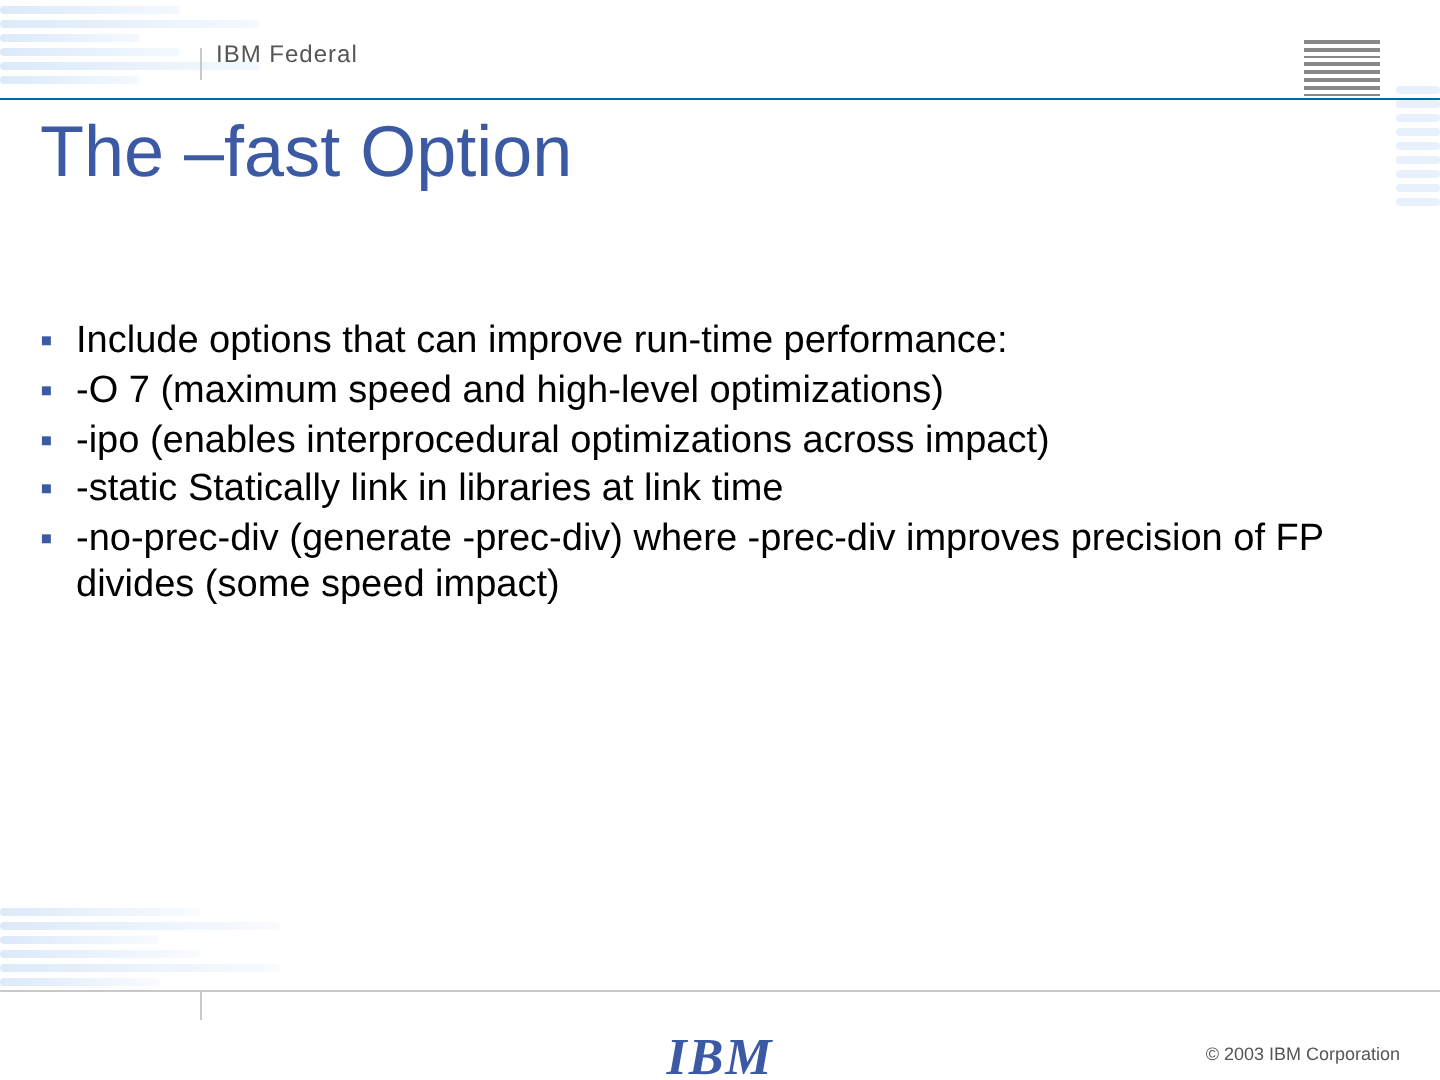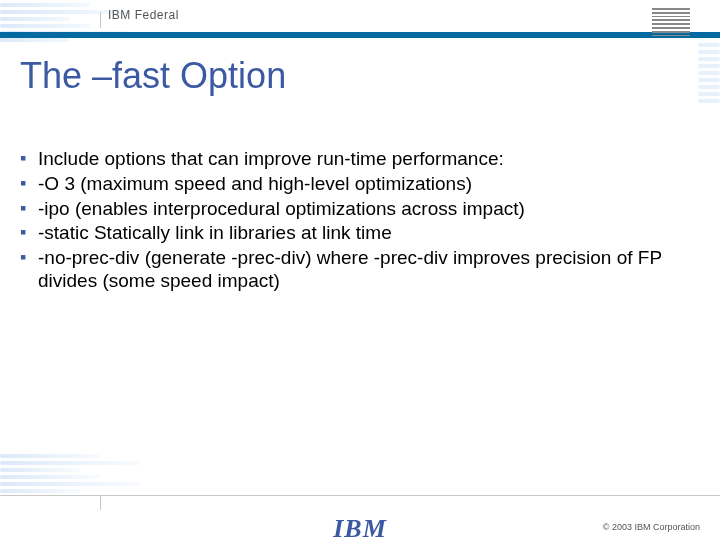--- a/index.html
+++ b/index.html
@@ -22,7 +22,7 @@
   .wm-bottom-left .b2 { width: 140px; }
   .wm-bottom-left .b3 { width: 80px; }
 
-  .header { position: absolute; top: 12px; left: 0; right: 0; height: 26px; border-bottom: 6px solid #0369a1; display: flex; align-items: center; z-index: 2; text-align: center; }
+  .header { position: absolute; top: 24px; left: 0; right: 0; height: 26px; border-bottom: 1px solid #0369a1; display: flex; align-items: center; z-index: 2; text-align: center; }
   .header-mark { position: absolute; left: 100px; top: 0; width: 1px; height: 16px; background: #c8c8c8; }
   .header-label { position: absolute; left: 108px; top: -4px; font-size: 12px; color: #555; letter-spacing: 0.5px; }
   .header-logo { position: absolute; right: 30px; top: -4px; display: flex; flex-direction: column; gap: 2px; }

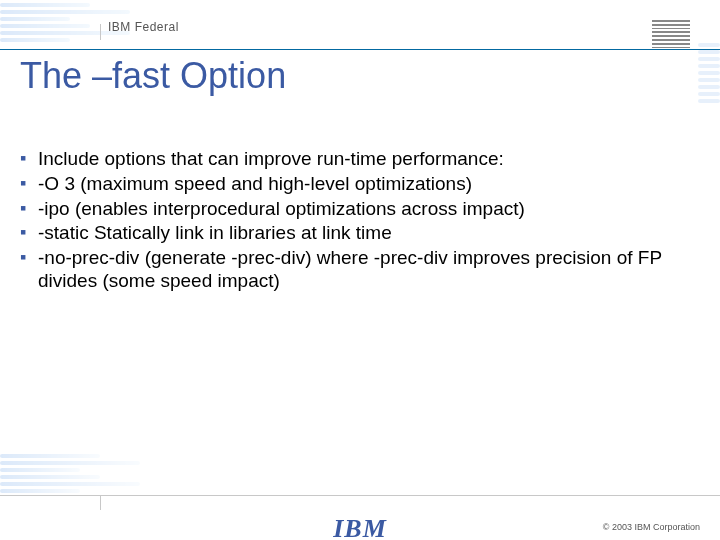--- a/index.html
+++ b/index.html
@@ -31,7 +31,7 @@
 
   .title { position: absolute; left: 20px; top: 55px; font-size: 36px; color: #3b5aa3; z-index: 2; }
 
-  .body { position: absolute; left: 20px; right: 30px; top: 148px; z-index: 2; }
+  .body { position: absolute; left: 20px; right: 30px; top: 160px; z-index: 2; }
   .item { position: relative; padding-left: 18px; font-size: 19px; color: #000; line-height: 1.2; margin-bottom: 2px; }
   .item::before { content: '\25AA'; position: absolute; left: 0; top: 0; color: #3b5aa3; font-size: 18px; }
 

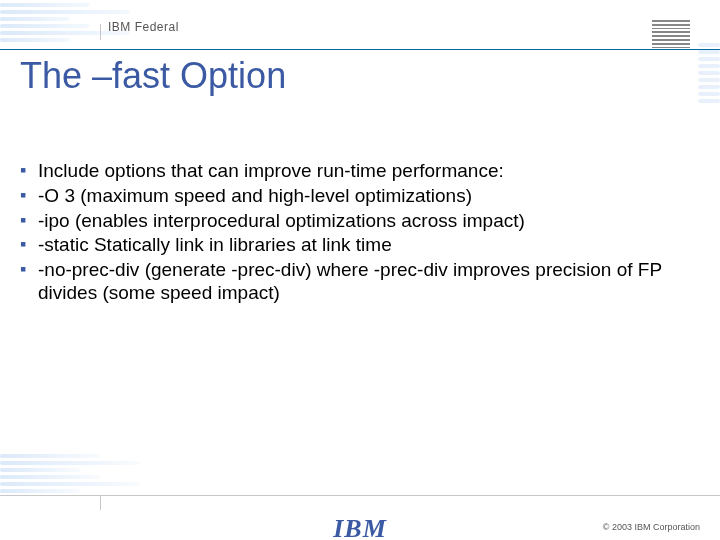--- a/index.html
+++ b/index.html
@@ -108,7 +108,7 @@
 
   <div class="body">
     <div class="item"><span>Include options that can improve run-time performance:</span></div>
-    <div class="item"><span>-O 3   (maximum speed and high-level optimizations)</span></div>
+    <div class="item"><span>-O 7   (maximum speed and high-level optimizations)</span></div>
     <div class="item"><span>-ipo (enables interprocedural optimizations across impact)</span></div>
     <div class="item"><span>-static  Statically link in libraries at link time</span></div>
     <div class="item"><span>-no-prec-div (generate -prec-div) where -prec-div improves precision of FP divides (some speed impact)</span></div>

